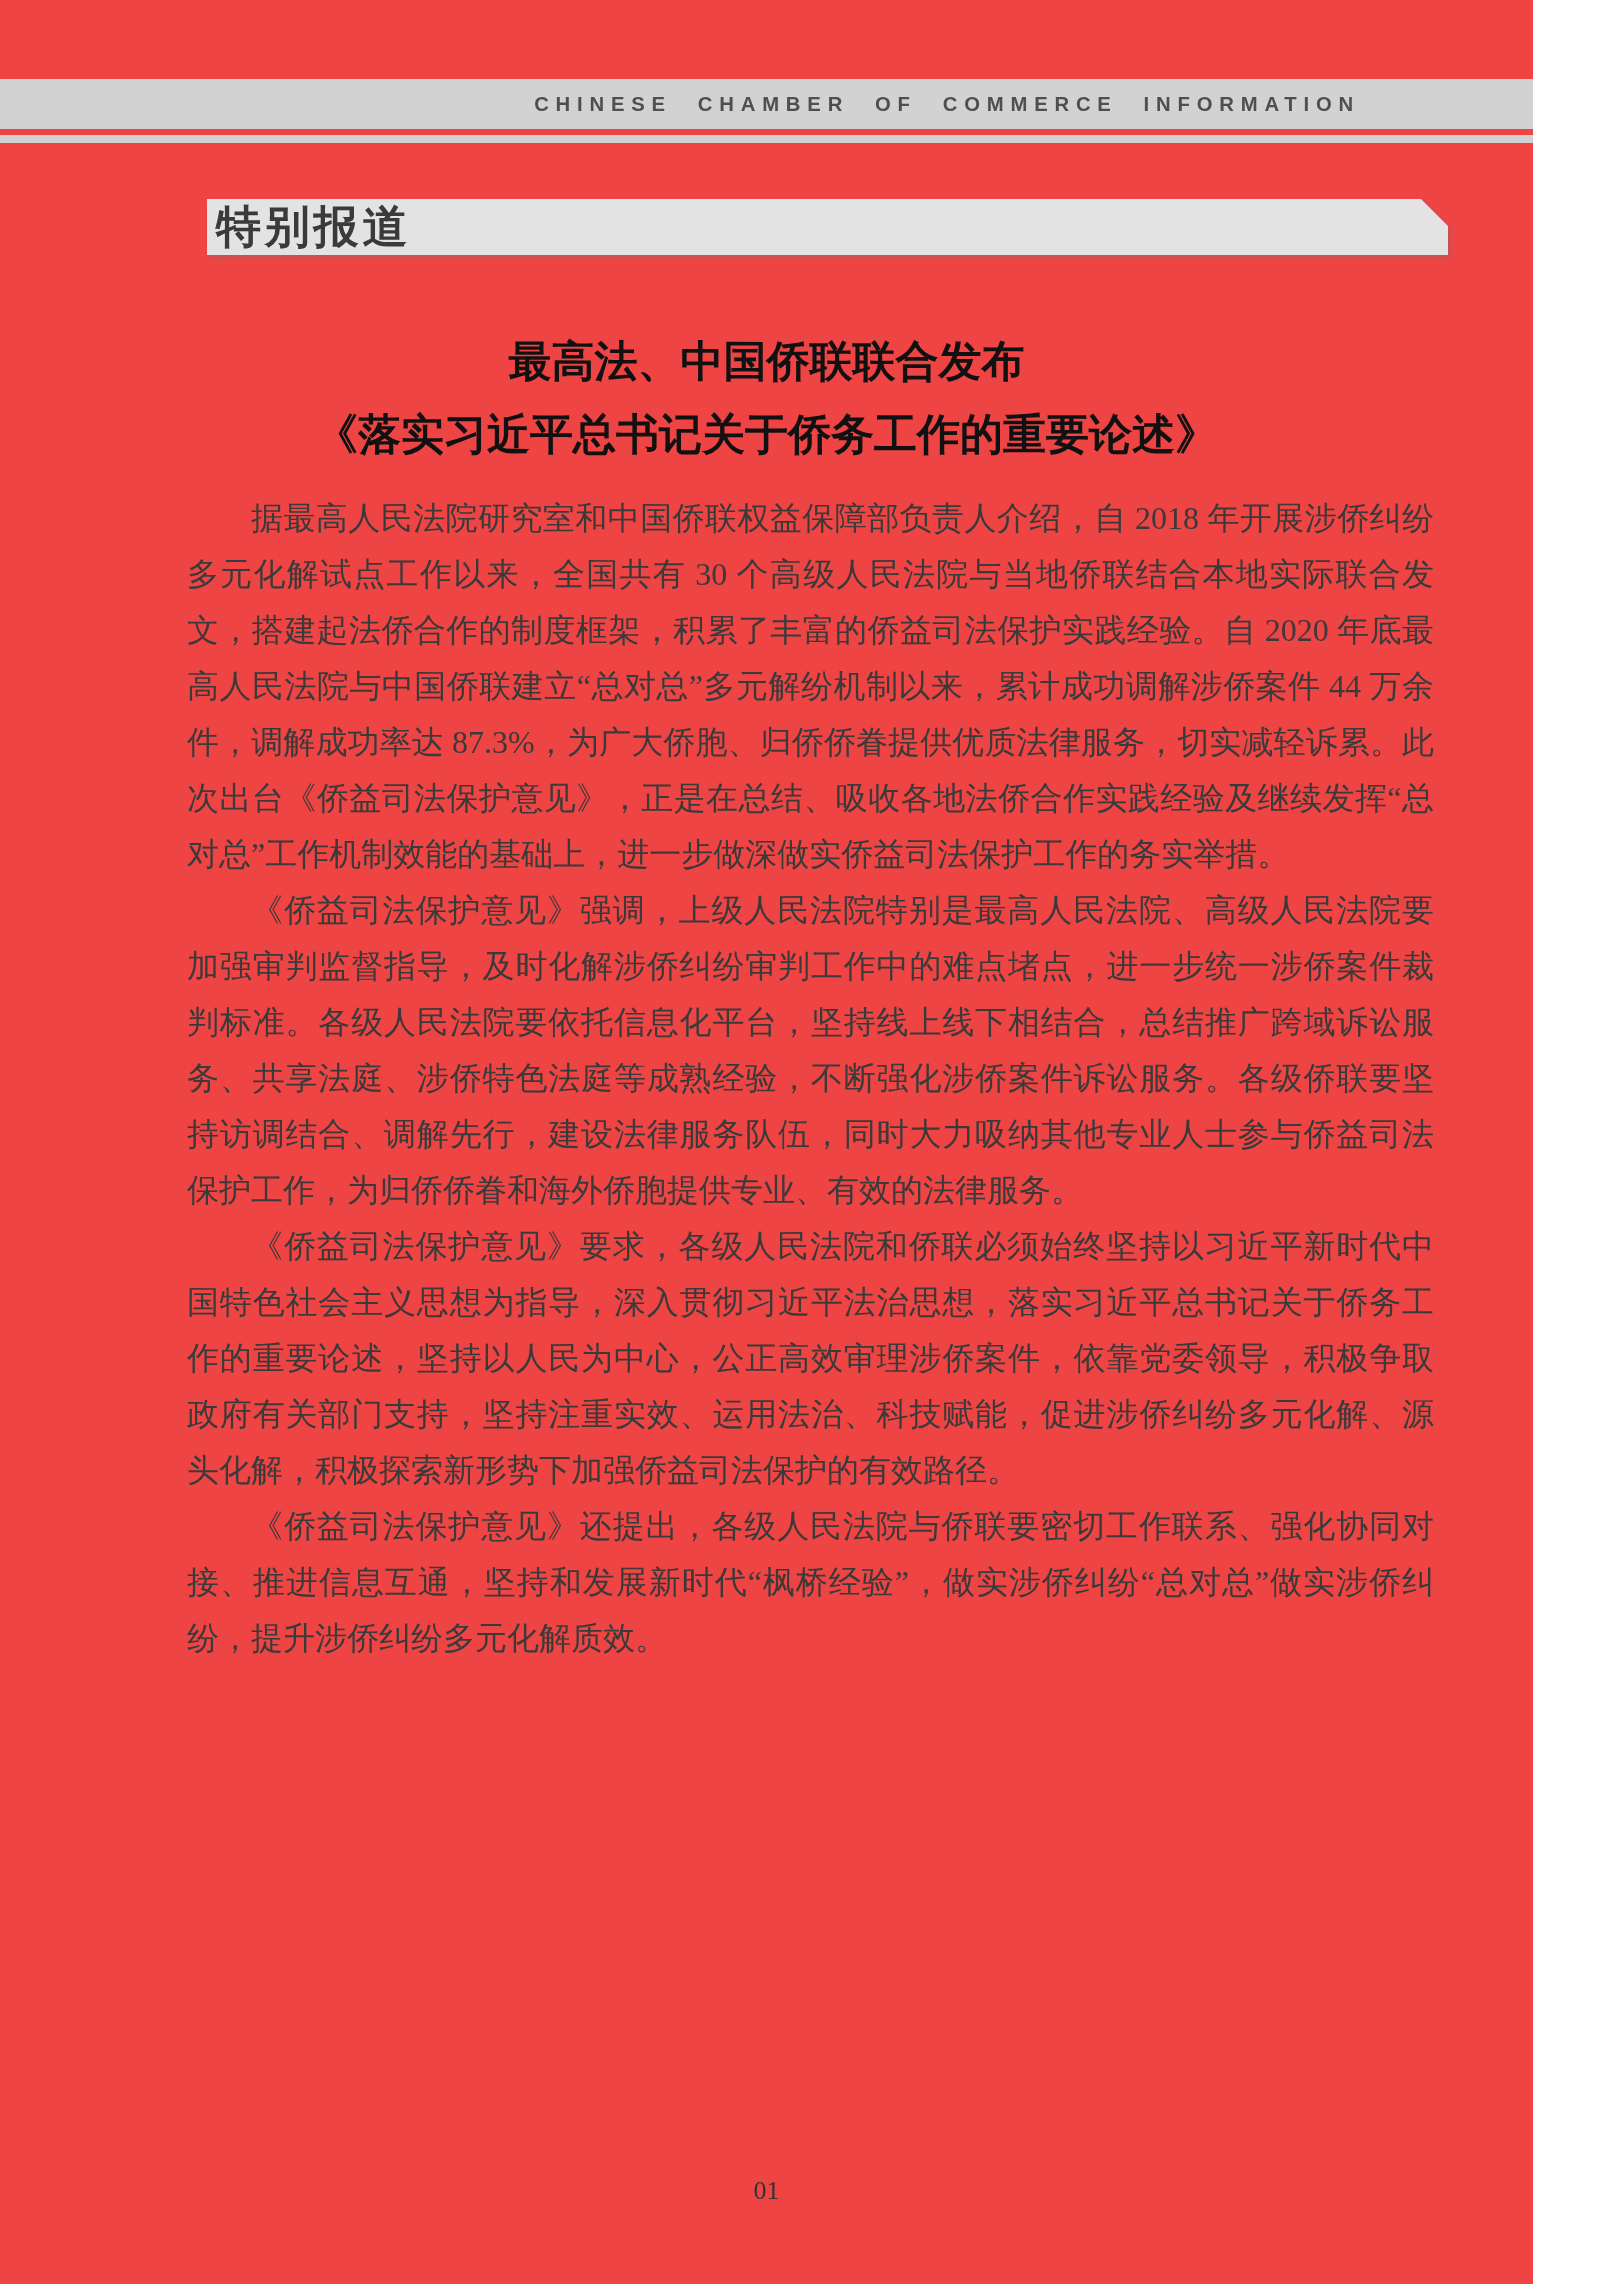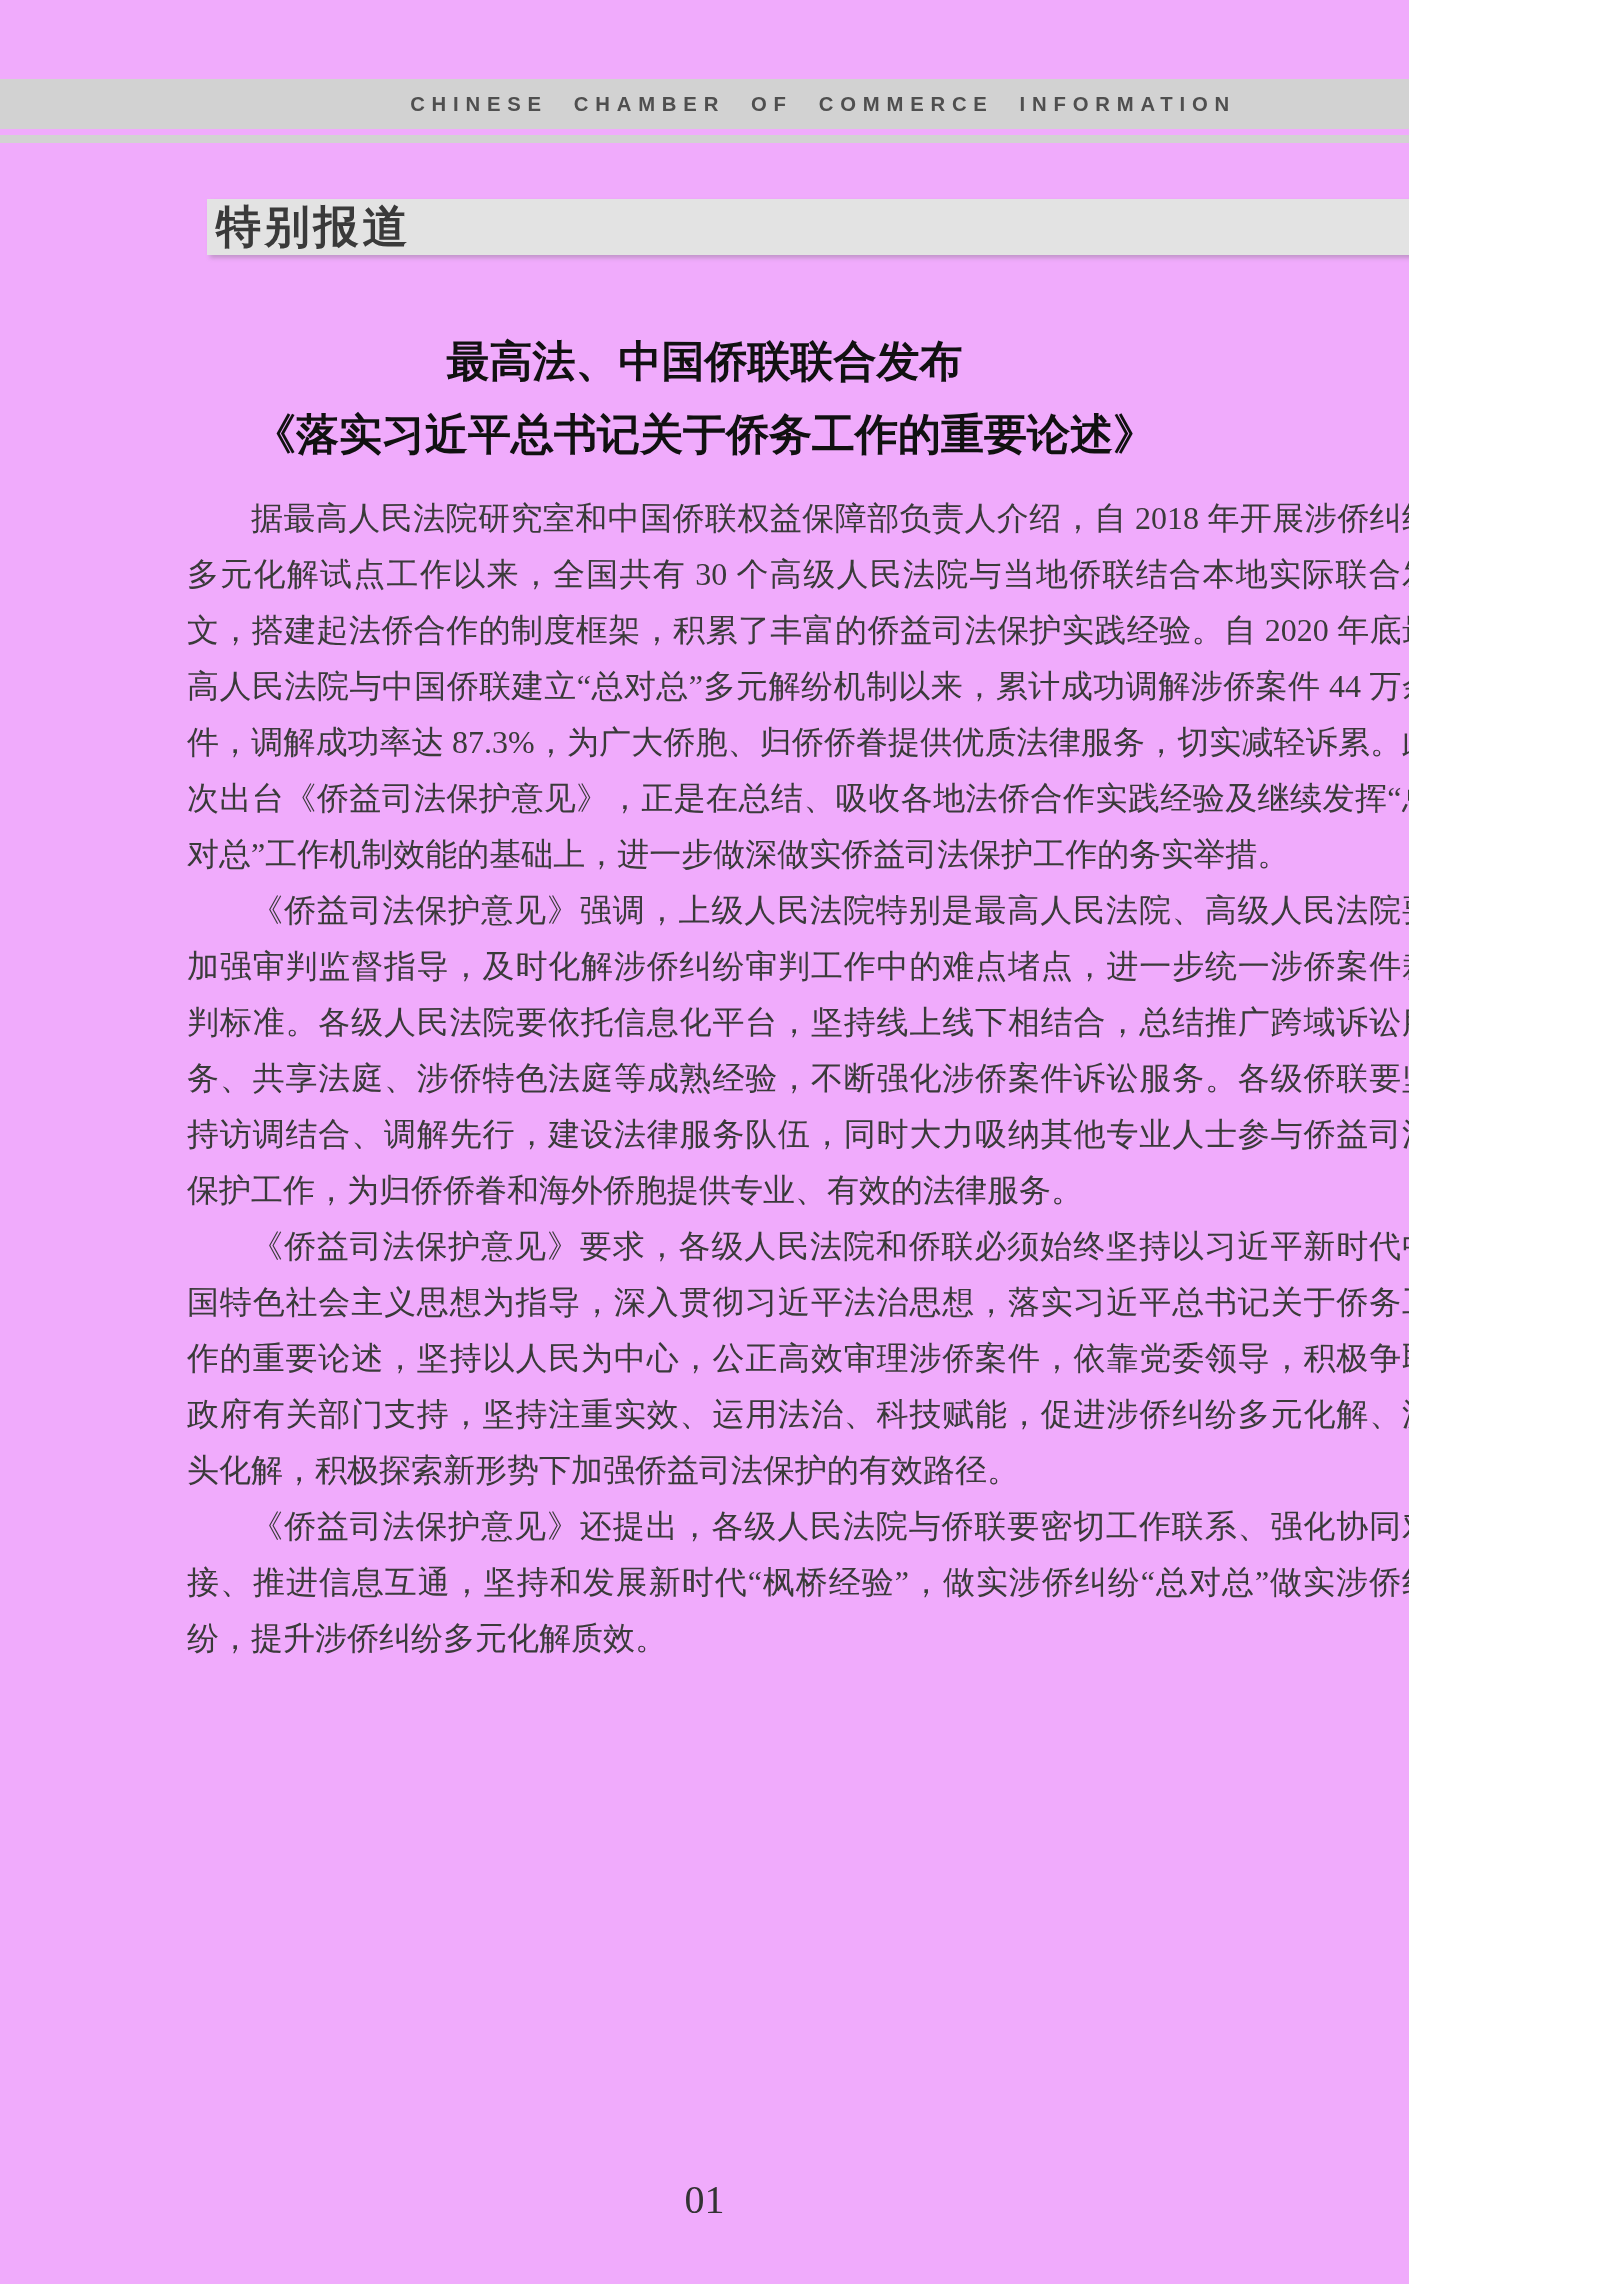--- a/index.html
+++ b/index.html
@@ -9,9 +9,9 @@
   }
   .page {
     position: relative;
-    width: 1409px;
+    width: 1533px;
     height: 2284px;
-    background: #f0abfc;
+    background: #ef4444;
     overflow: hidden;
     font-family: "Liberation Sans", "DejaVu Sans", sans-serif;
   }

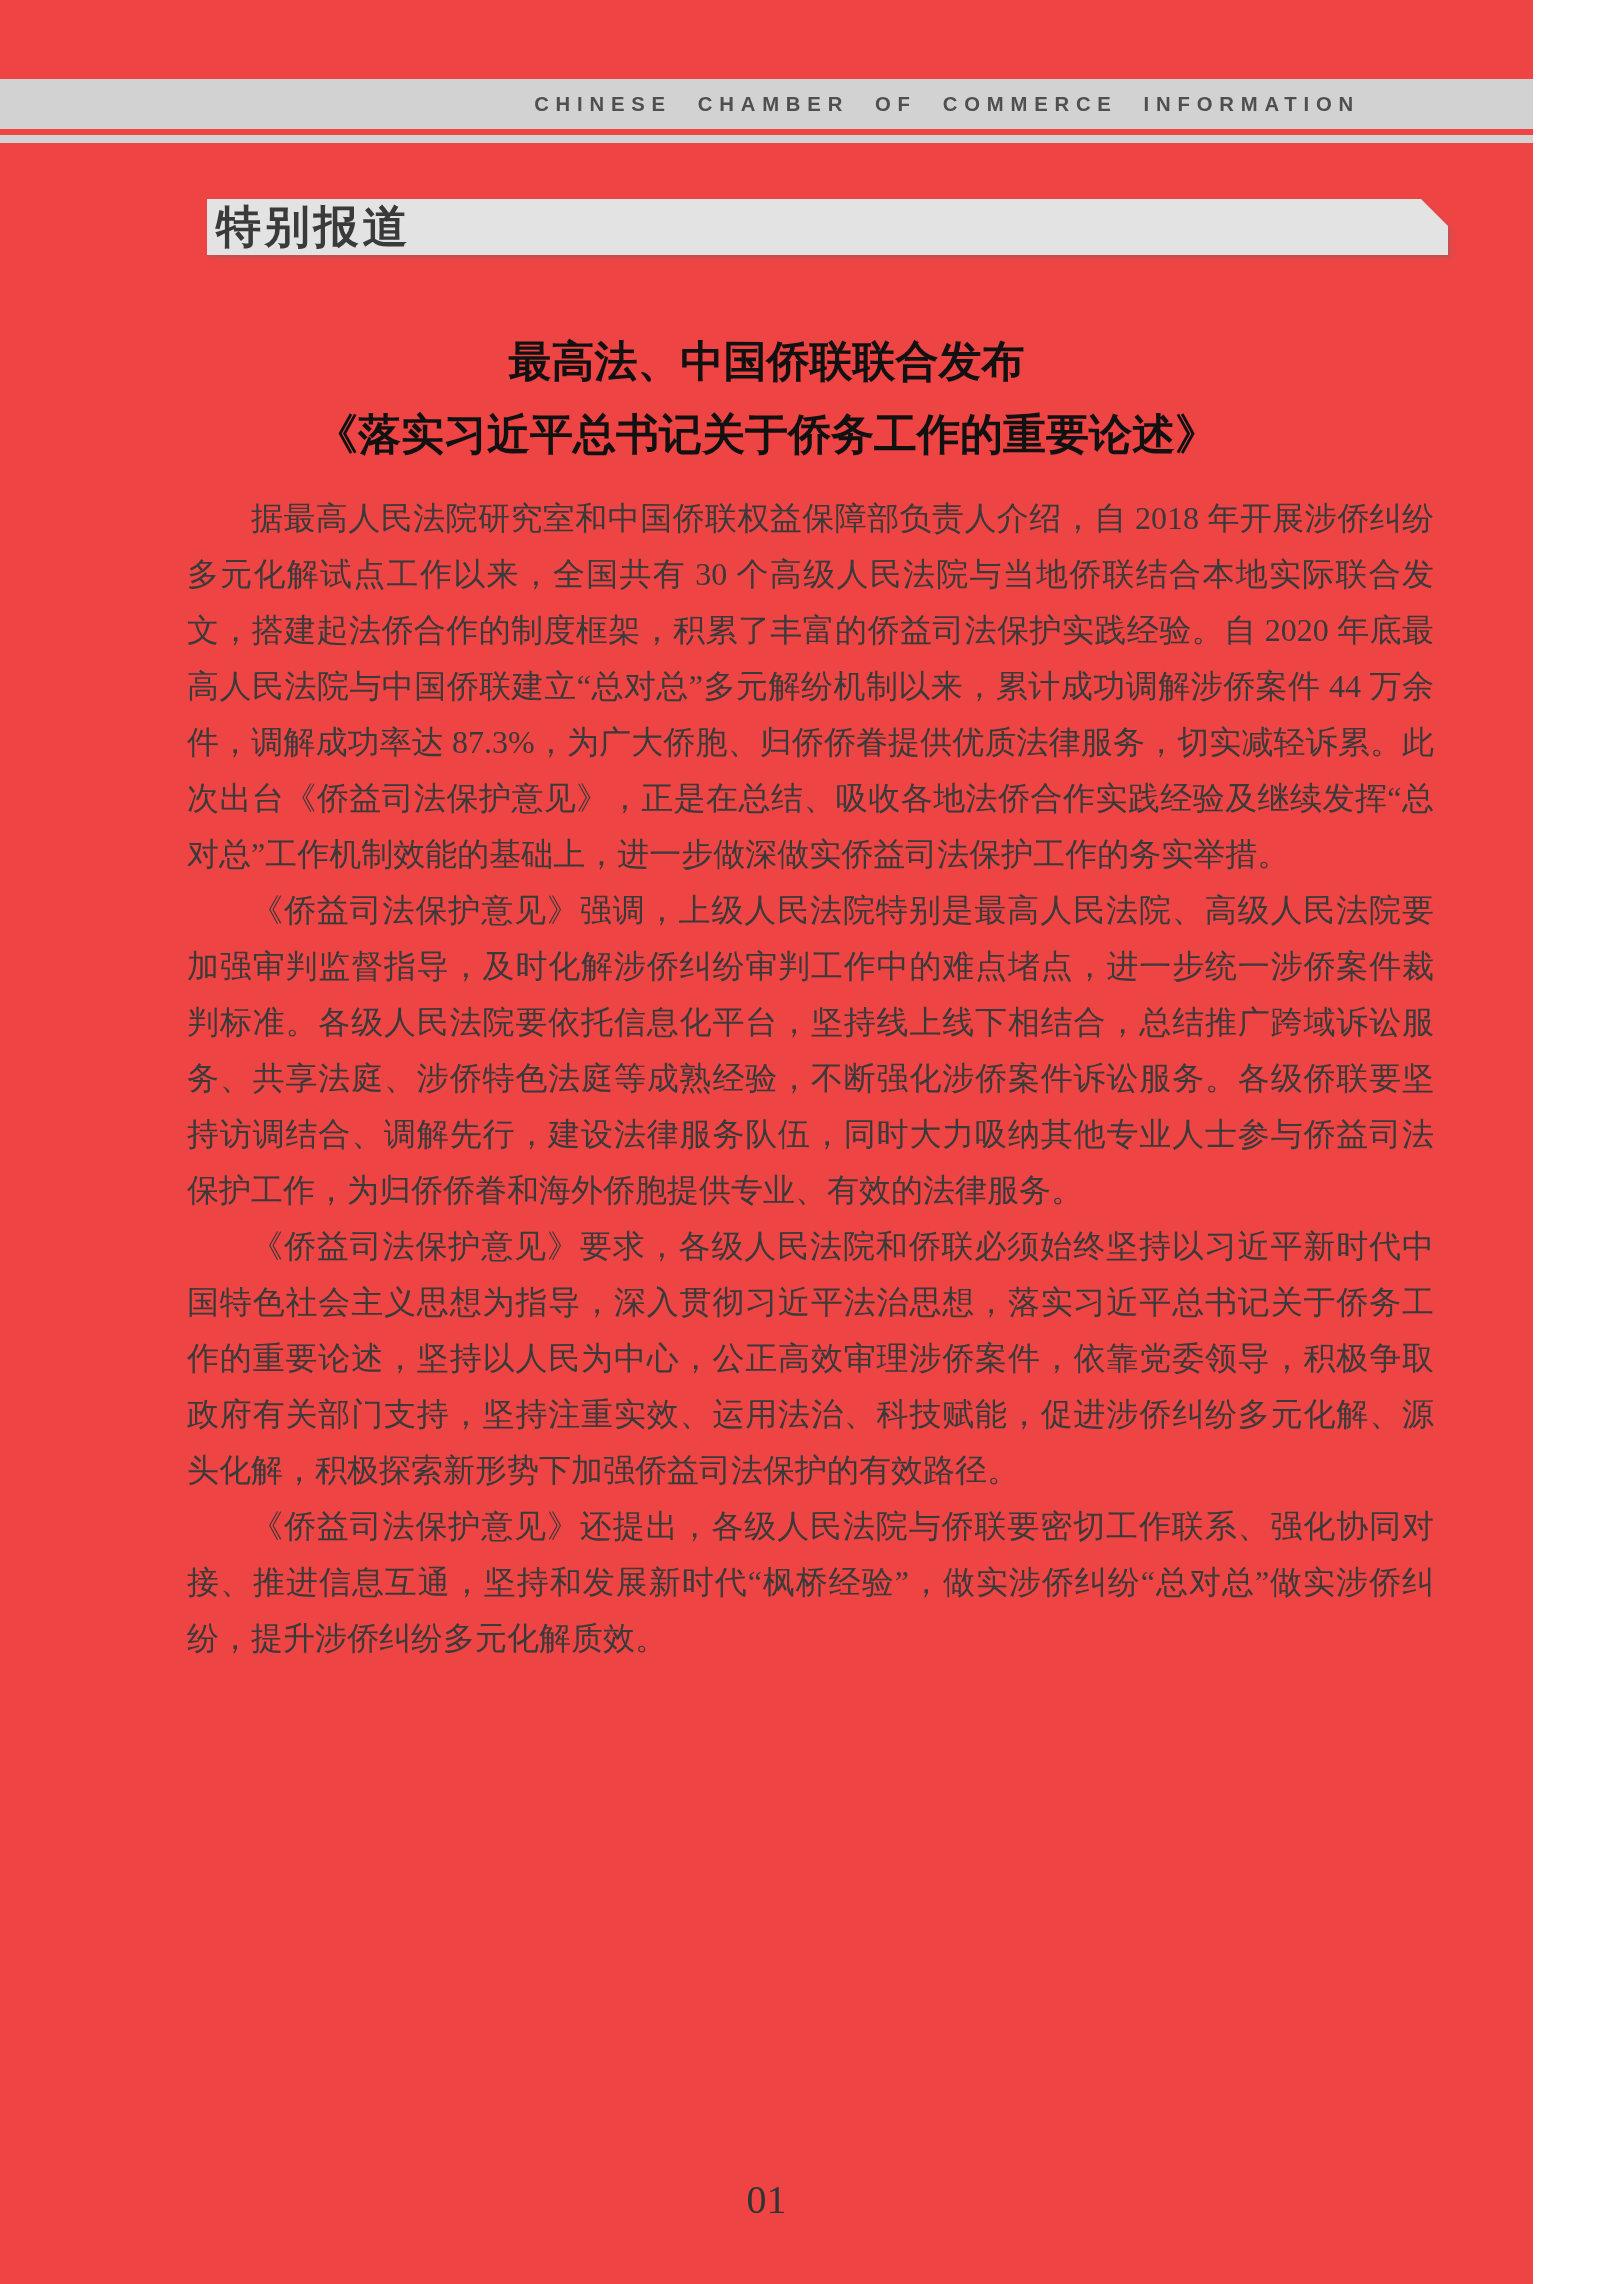--- a/index.html
+++ b/index.html
@@ -104,7 +104,7 @@
     top: 2176px;
     width: 100%;
     text-align: center;
-    font-size: 40px;
+    font-size: 26px;
     color: #333333;
     font-family: "Liberation Serif", "DejaVu Serif", serif;
   }

